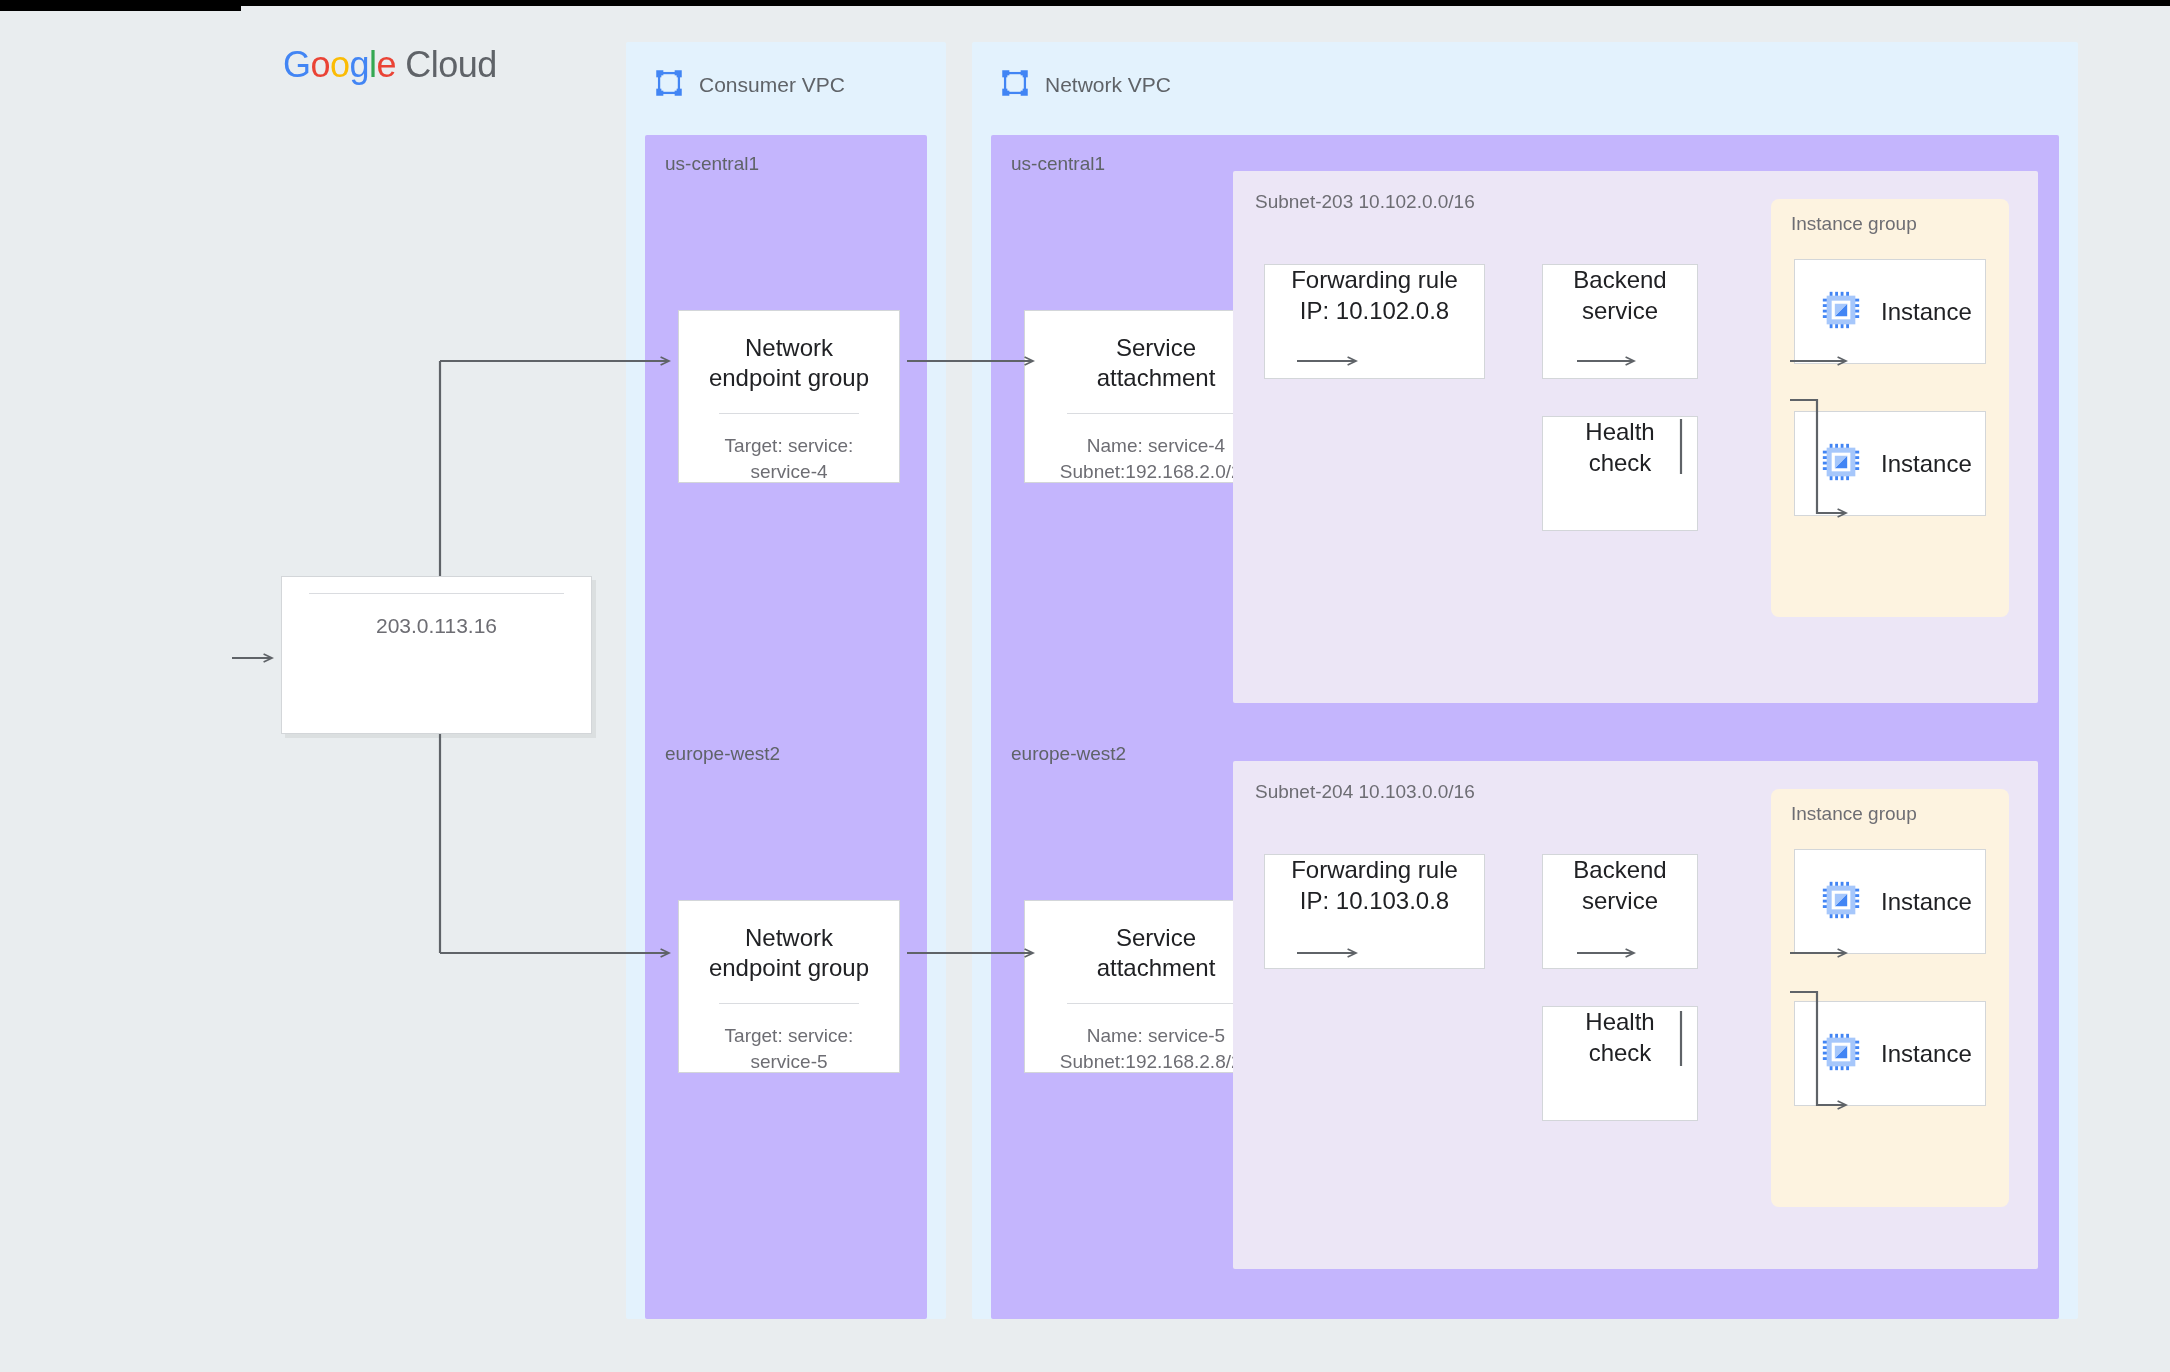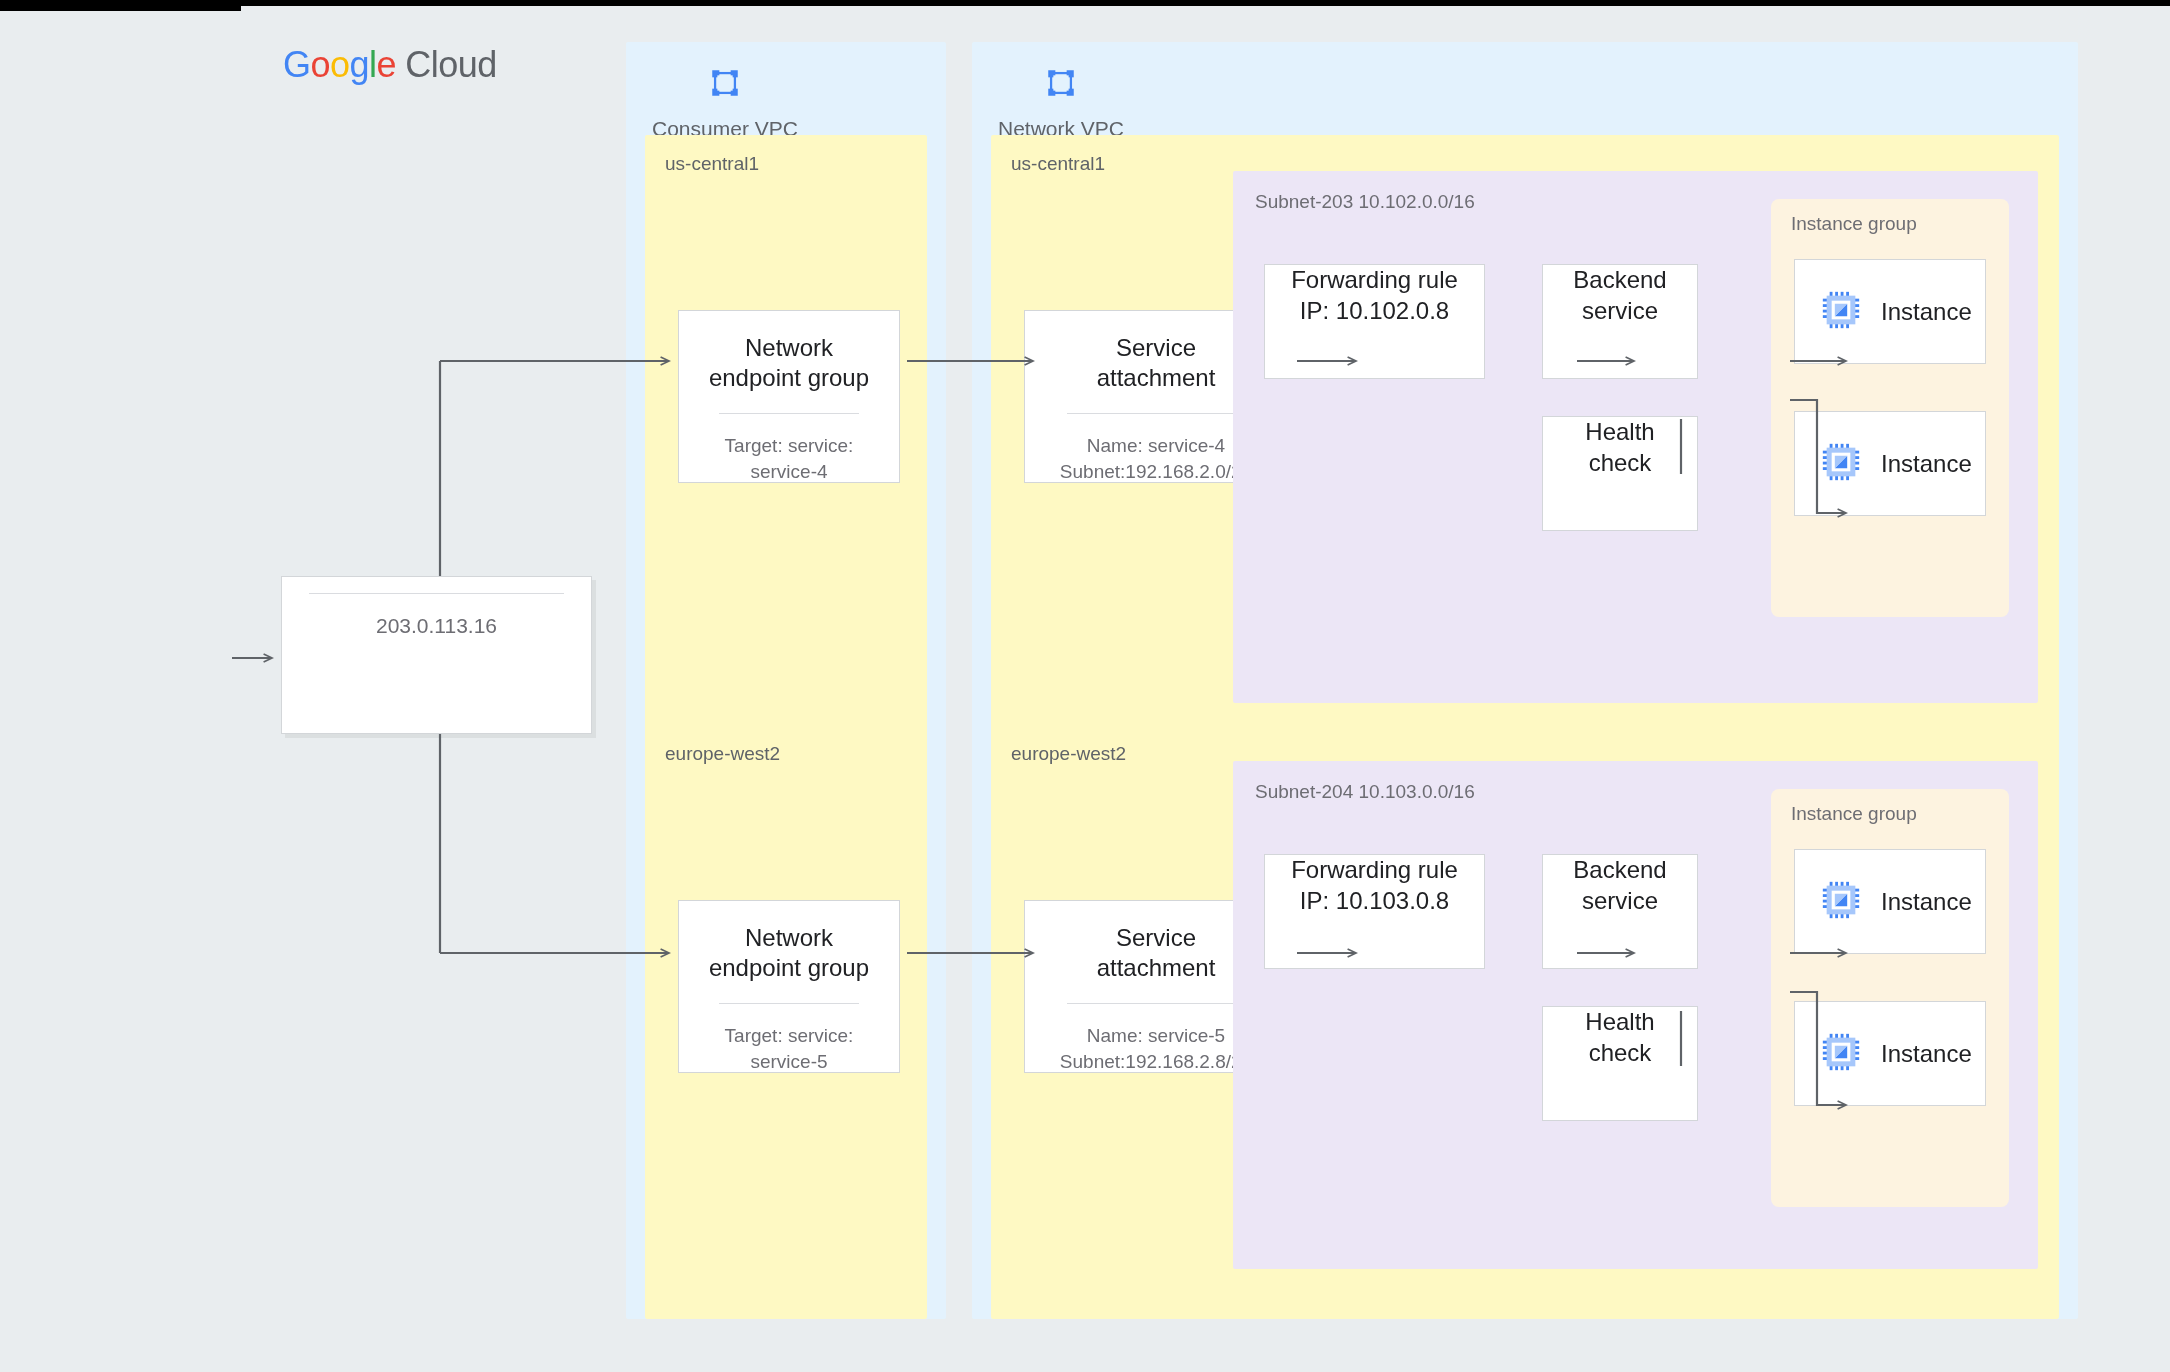--- a/index.html
+++ b/index.html
@@ -41,7 +41,7 @@
   }
   .vpc-header {
     position: absolute; left: 26px; top: 24px;
-    display: flex; align-items: center; gap: 13px; flex-direction: column;
+    display: flex; align-items: center; gap: 13px;
   }
   .vpc-title { font-size: 21px; color: #5f6368; white-space: nowrap; }
 

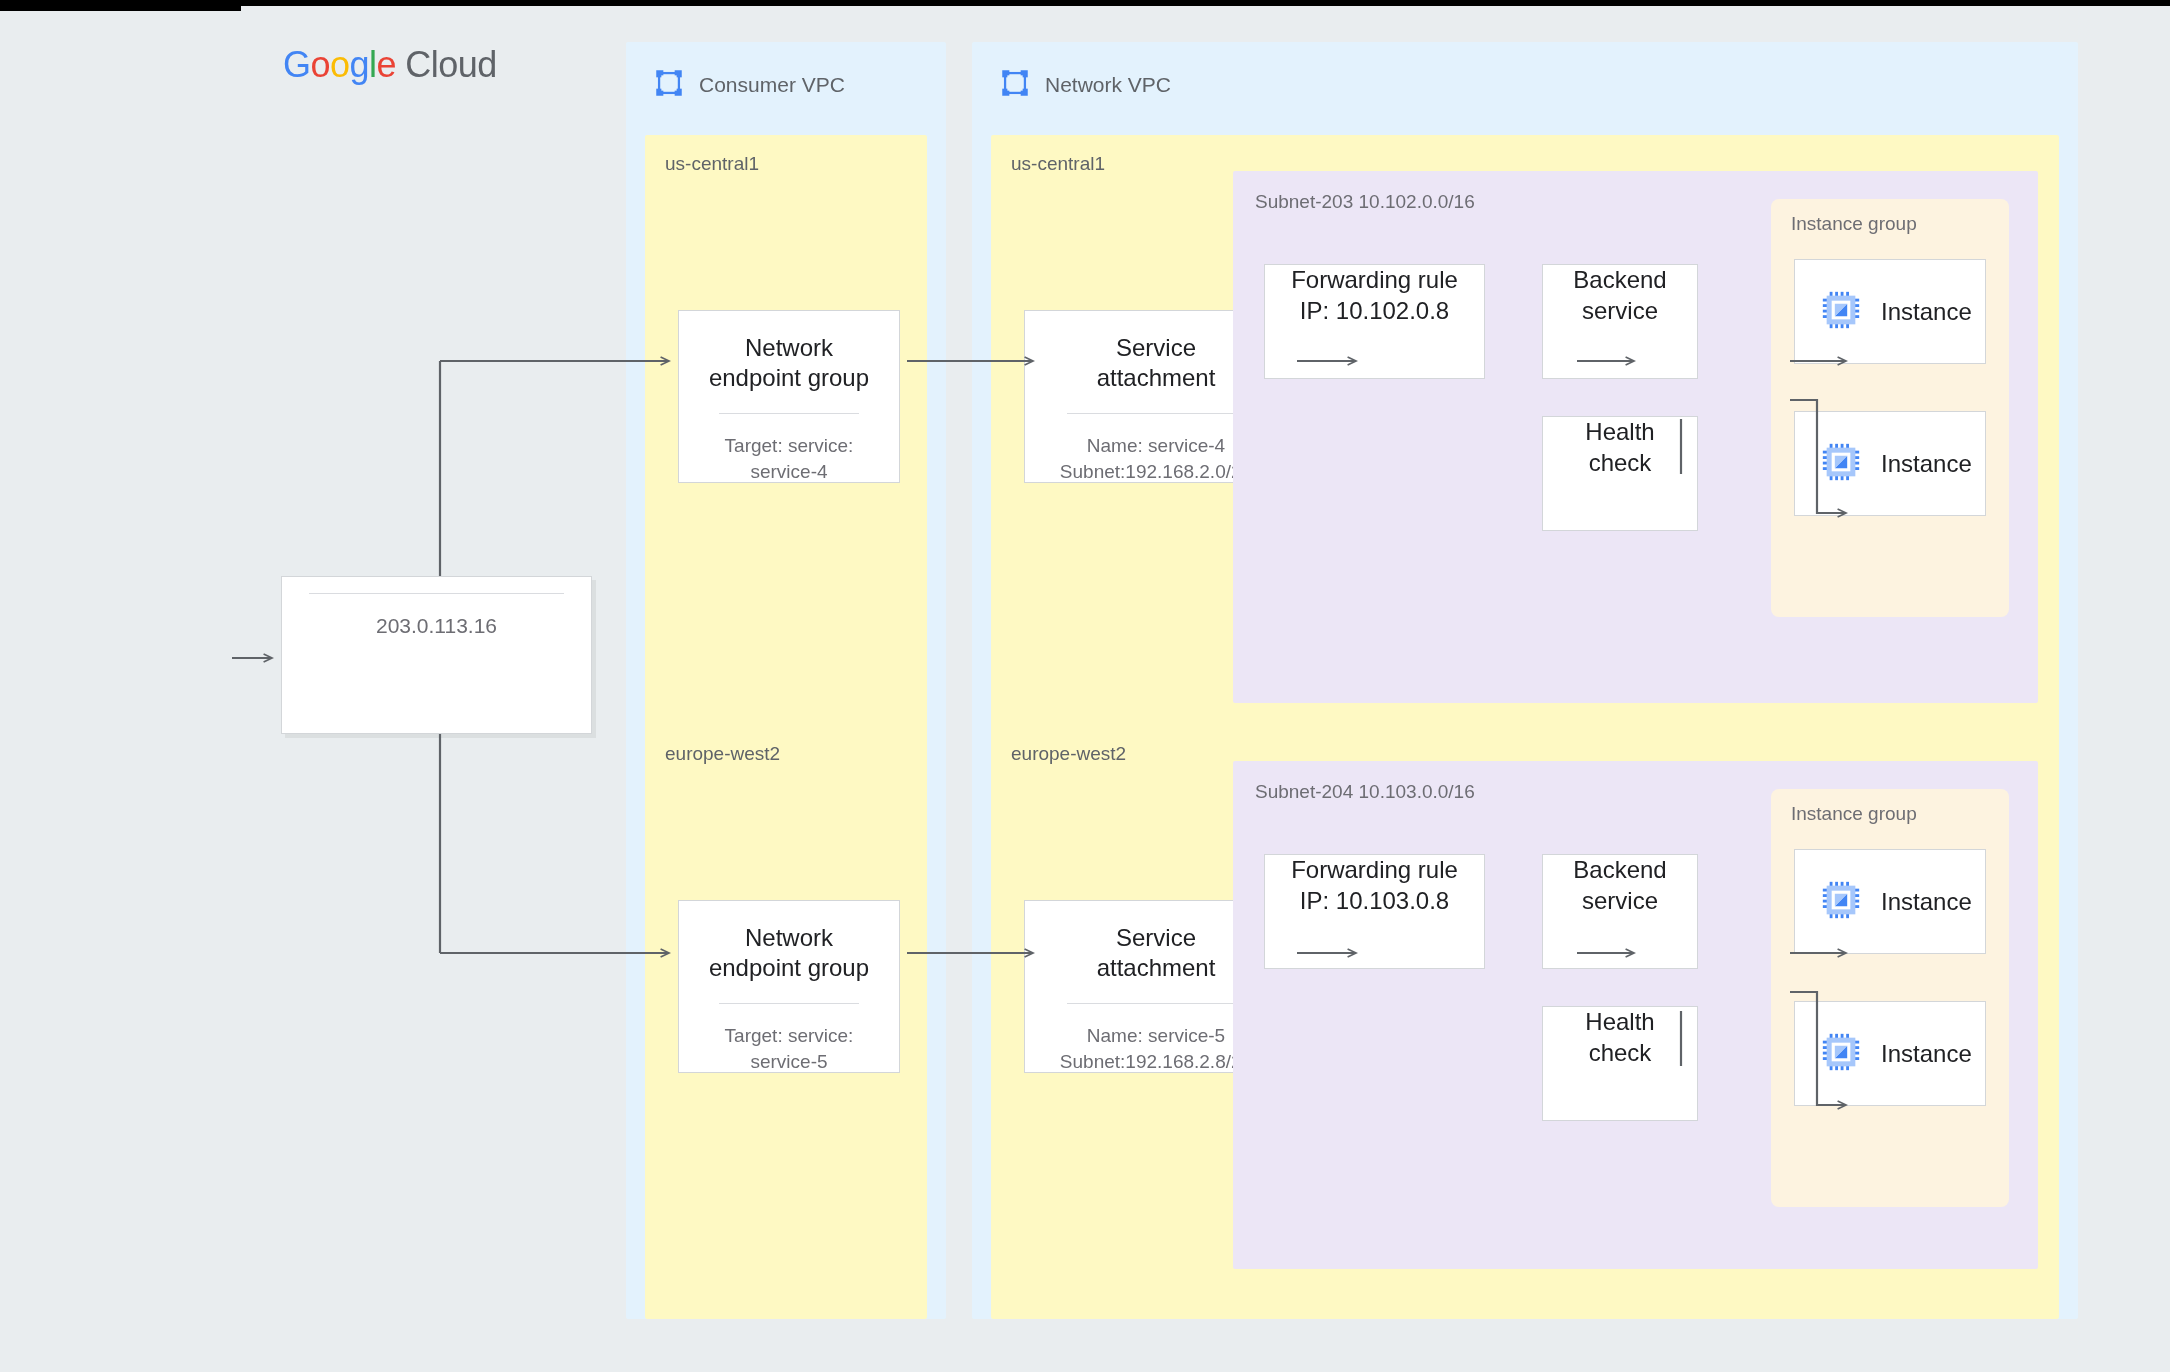--- a/index.html
+++ b/index.html
@@ -47,7 +47,7 @@
 
   .region {
     position: absolute;
-    background: #fef9c3;
+    background: #c4b5fd;
     border-radius: 2px;
   }
   .region-label {

